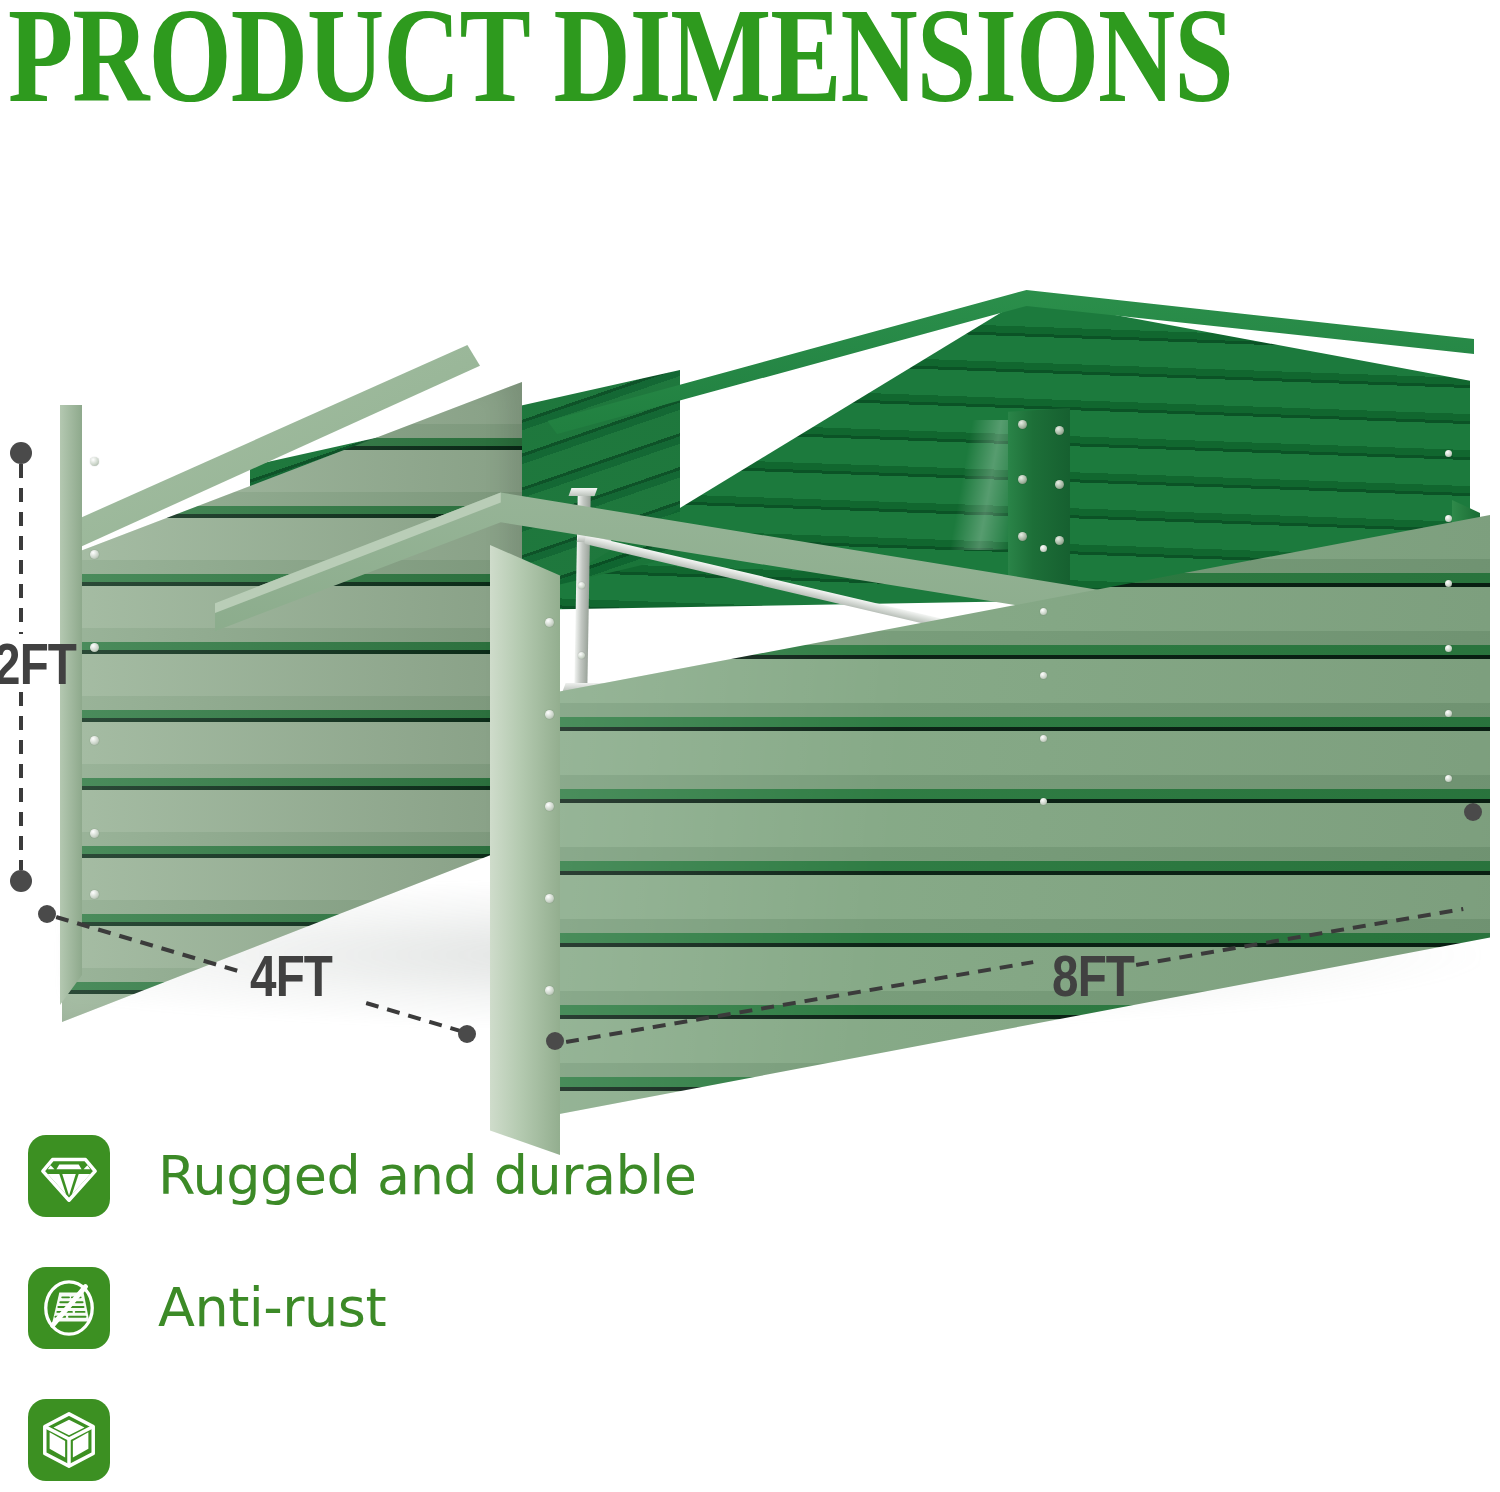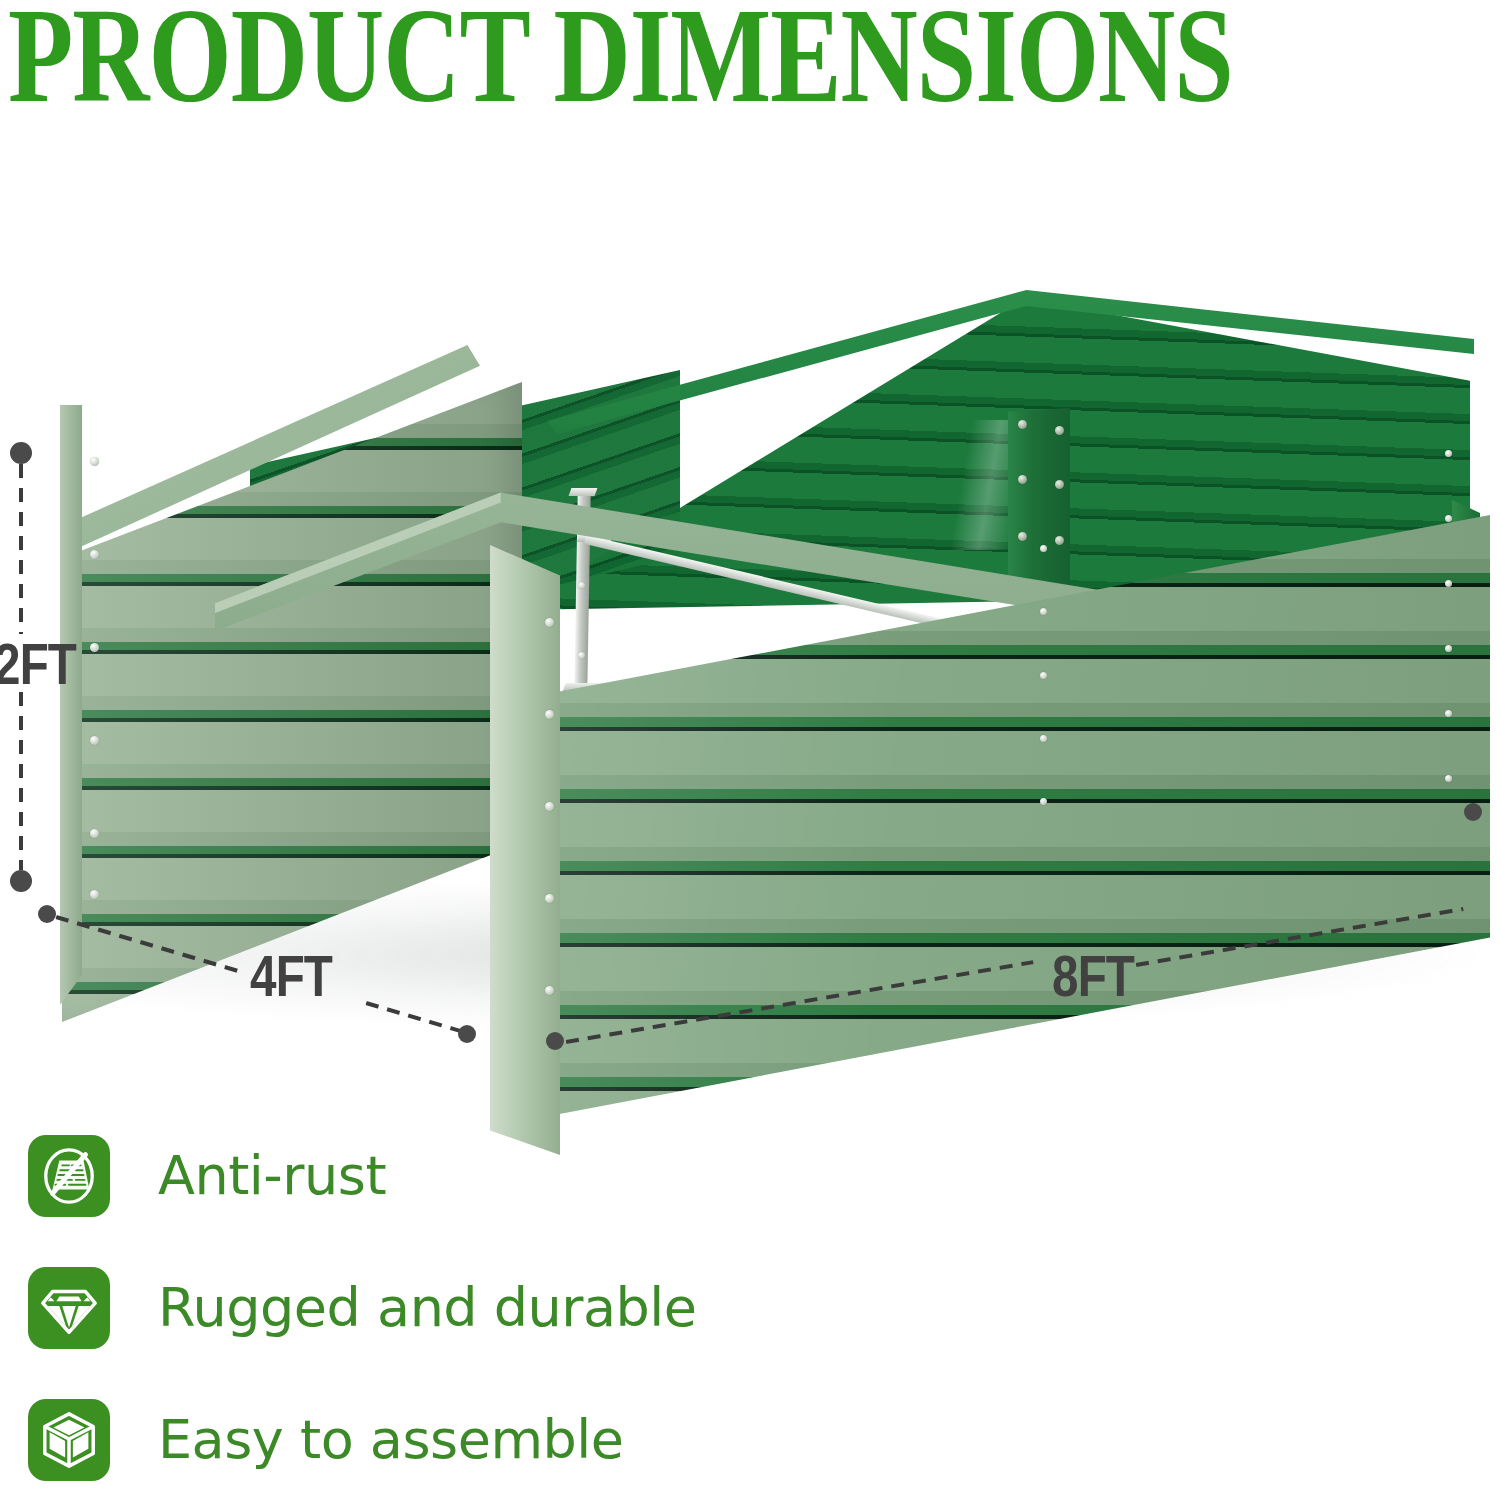--- a/index.html
+++ b/index.html
@@ -299,6 +299,28 @@
   <div class="feat">
     <div class="feat-icon">
       <svg width="62" height="62" viewBox="0 0 64 64" aria-hidden="true">
+        <g fill="#ffffff">
+          <path d="M14 14 L50 14 L60 27 L32 58 L4 27 Z" opacity="0"></path>
+        </g>
+        <g fill="none" stroke="#ffffff" stroke-width="3.6" stroke-linejoin="round">
+          <path d="M15 15 L49 15 L59 27 L32 57 L5 27 Z"></path>
+        </g>
+        <g fill="#ffffff">
+          <path d="M22 20 L42 20 L45 25 L19 25 Z"></path>
+          <path d="M13 21 L17 25 L10 25 Z"></path>
+          <path d="M51 21 L47 25 L54 25 Z"></path>
+          <path d="M10 30 L22 30 L29 51 Z"></path>
+          <path d="M25 30 L39 30 L32 52 Z"></path>
+          <path d="M42 30 L54 30 L35 51 Z"></path>
+        </g>
+      </svg>
+    </div>
+    <div class="feat-label">Rugged and durable</div>
+  </div>
+
+  <div class="feat">
+    <div class="feat-icon">
+      <svg width="62" height="62" viewBox="0 0 64 64" aria-hidden="true">
         <g fill="none" stroke="#ffffff" stroke-width="3.4">
           <ellipse cx="32" cy="32" rx="24" ry="27"></ellipse>
         </g>
@@ -319,28 +341,6 @@
   <div class="feat">
     <div class="feat-icon">
       <svg width="62" height="62" viewBox="0 0 64 64" aria-hidden="true">
-        <g fill="#ffffff">
-          <path d="M14 14 L50 14 L60 27 L32 58 L4 27 Z" opacity="0"></path>
-        </g>
-        <g fill="none" stroke="#ffffff" stroke-width="3.6" stroke-linejoin="round">
-          <path d="M15 15 L49 15 L59 27 L32 57 L5 27 Z"></path>
-        </g>
-        <g fill="#ffffff">
-          <path d="M22 20 L42 20 L45 25 L19 25 Z"></path>
-          <path d="M13 21 L17 25 L10 25 Z"></path>
-          <path d="M51 21 L47 25 L54 25 Z"></path>
-          <path d="M10 30 L22 30 L29 51 Z"></path>
-          <path d="M25 30 L39 30 L32 52 Z"></path>
-          <path d="M42 30 L54 30 L35 51 Z"></path>
-        </g>
-      </svg>
-    </div>
-    <div class="feat-label">Rugged and durable</div>
-  </div>
-
-  <div class="feat">
-    <div class="feat-icon">
-      <svg width="62" height="62" viewBox="0 0 64 64" aria-hidden="true">
         <g fill="none" stroke="#ffffff" stroke-width="3.6" stroke-linejoin="round">
           <path d="M32 5 L57 18 L57 46 L32 59 L7 46 L7 18 Z"></path>
           <path d="M7 18 L32 31 L57 18"></path>

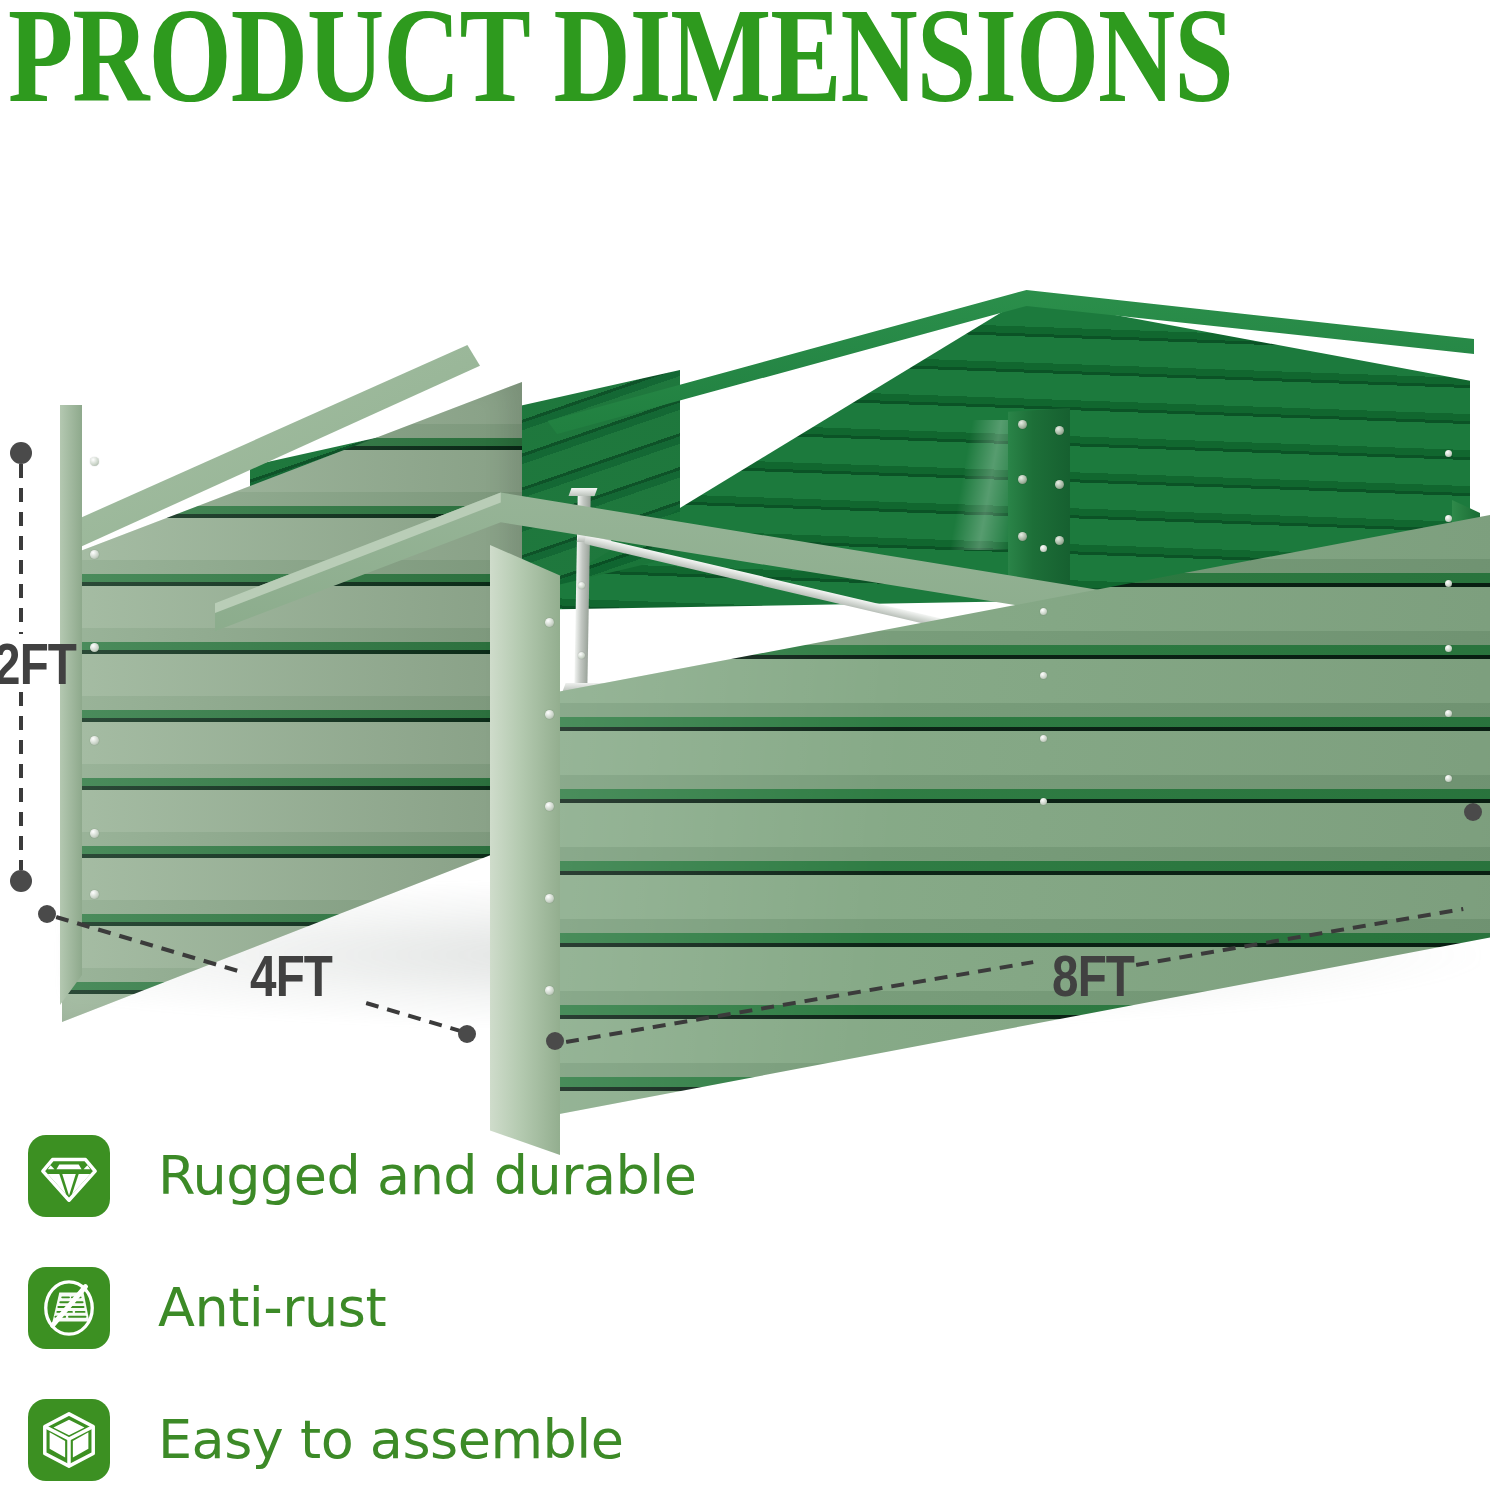--- a/index.html
+++ b/index.html
@@ -351,7 +351,6 @@
         <path d="M52 24 L36 33 L36 50 L52 41 Z" fill="#ffffff"></path>
       </svg>
     </div>
-    <div class="feat-label">Easy to assemble</div>
   </div>
 
 </div>

